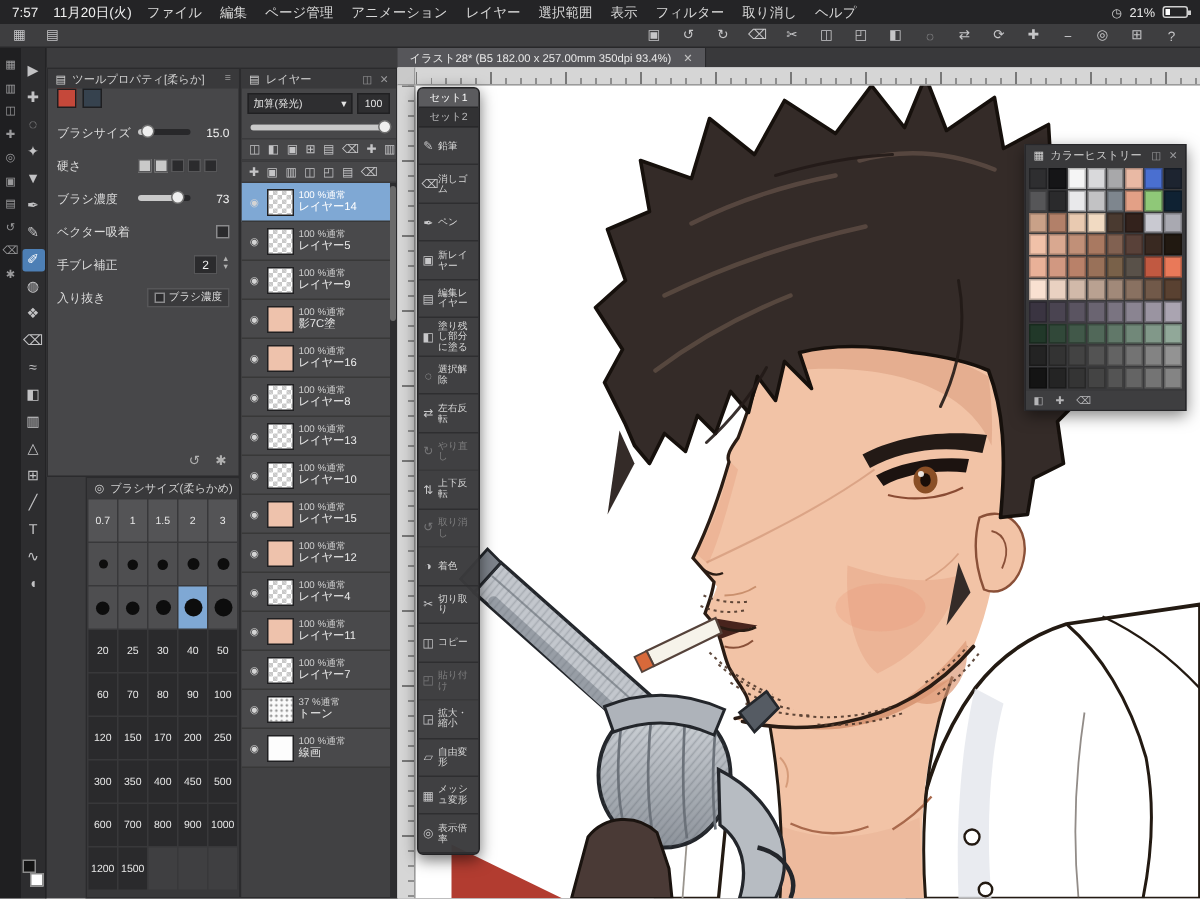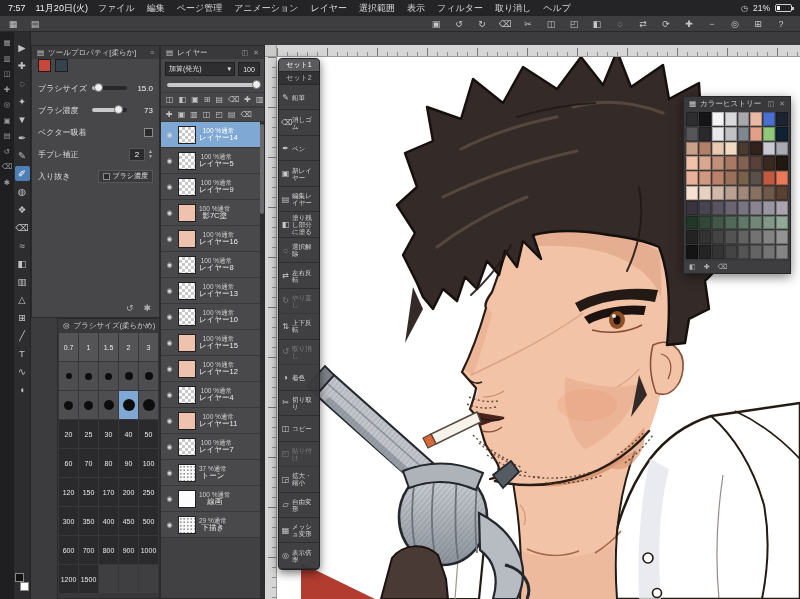--- a/index.html
+++ b/index.html
@@ -222,6 +222,12 @@
       </div>
   </div>
 
+  <div id="tabbar">
+    <div class="doctab">
+      <span>イラスト28* (B5 182.00 x 257.00mm 350dpi 93.4%)</span>
+      <span class="x">✕</span>
+    </div>
+  </div>
 
   <div id="edge">
       <div class="ei">▦</div>

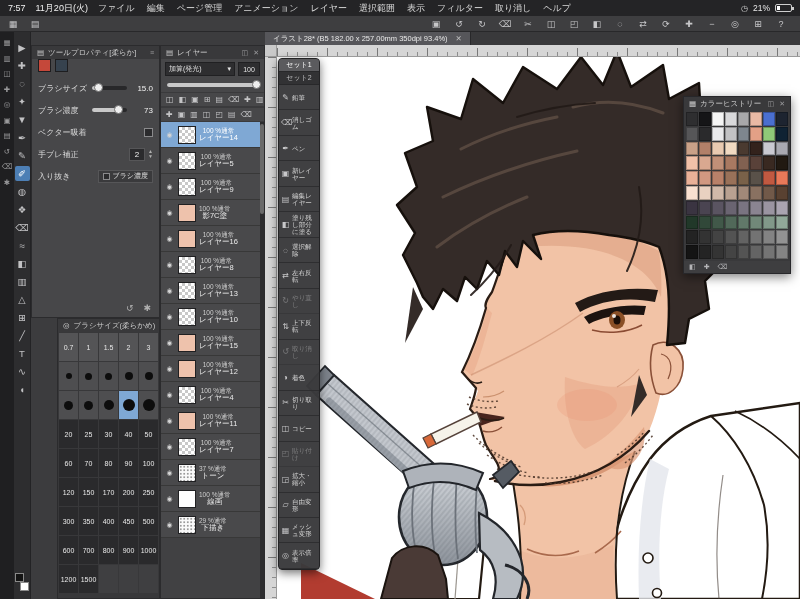--- a/index.html
+++ b/index.html
@@ -287,6 +287,16 @@
           <b style="left:18%"></b>
         </div>
       <span class="tp-val">15.0</span>
+    </div>
+    <div class="tp-row">
+      <span class="tp-label">硬さ</span>
+      <div class="hard">
+        <span class="hb on"></span>
+          <span class="hb on"></span>
+          <span class="hb"></span>
+          <span class="hb"></span>
+          <span class="hb"></span>
+      </div>
     </div>
     <div class="tp-row">
       <span class="tp-label">ブラシ濃度</span>

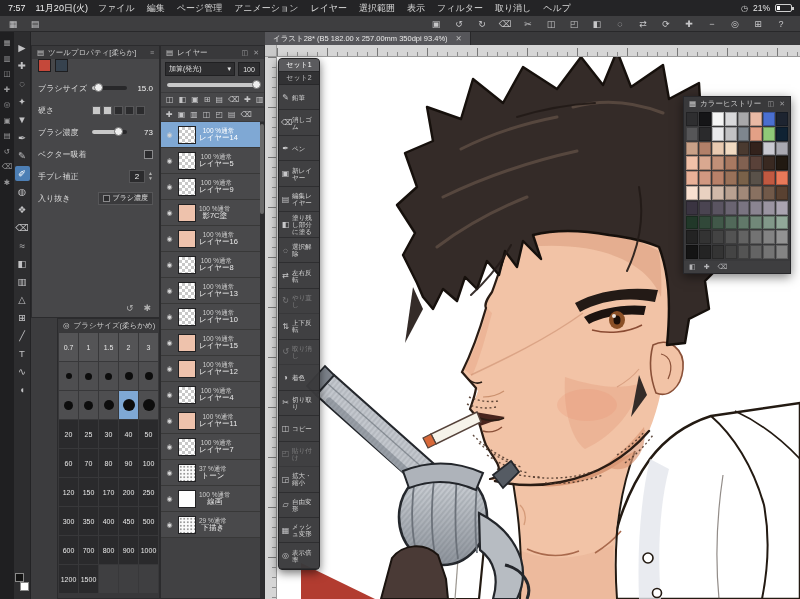--- a/index.html
+++ b/index.html
@@ -104,7 +104,7 @@
   .lp-slider{height:10px;margin:2px 6px;display:flex;align-items:center;flex:none;}
   .lp-icons{height:15px;display:flex;align-items:center;gap:5px;padding:0 5px;color:#c4c4c6;
     font-size:8px;border-top:1px solid #3a3a3c;border-bottom:1px solid #3a3a3c;flex:none;}
-  #llist{flex:1;overflow:hidden;position:relative;background:#414143;text-align:center;}
+  #llist{flex:1;overflow:hidden;position:relative;background:#414143;}
   .lrow{height:26px;display:flex;align-items:center;gap:3px;padding:0 6px 0 3px;
     border-bottom:1px solid #383838;background:#49494b;}
   .lrow.sel{background:#7fa8d4;}

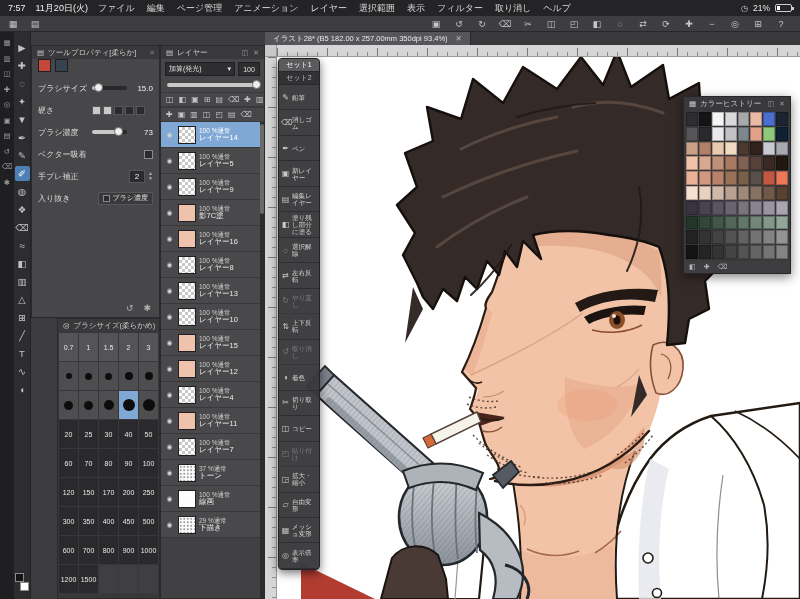--- a/index.html
+++ b/index.html
@@ -567,14 +567,6 @@
           <span class="ltxt">
             <span class="l1">100 %通常</span>
             <span class="l2">線画</span>
-          </span>
-        </div>
-        <div class="lrow">
-          <span class="eye">◉</span>
-          <span class="lthumb lt-tone"></span>
-          <span class="ltxt">
-            <span class="l1">29 %通常</span>
-            <span class="l2">下描き</span>
           </span>
         </div>
       </div>

